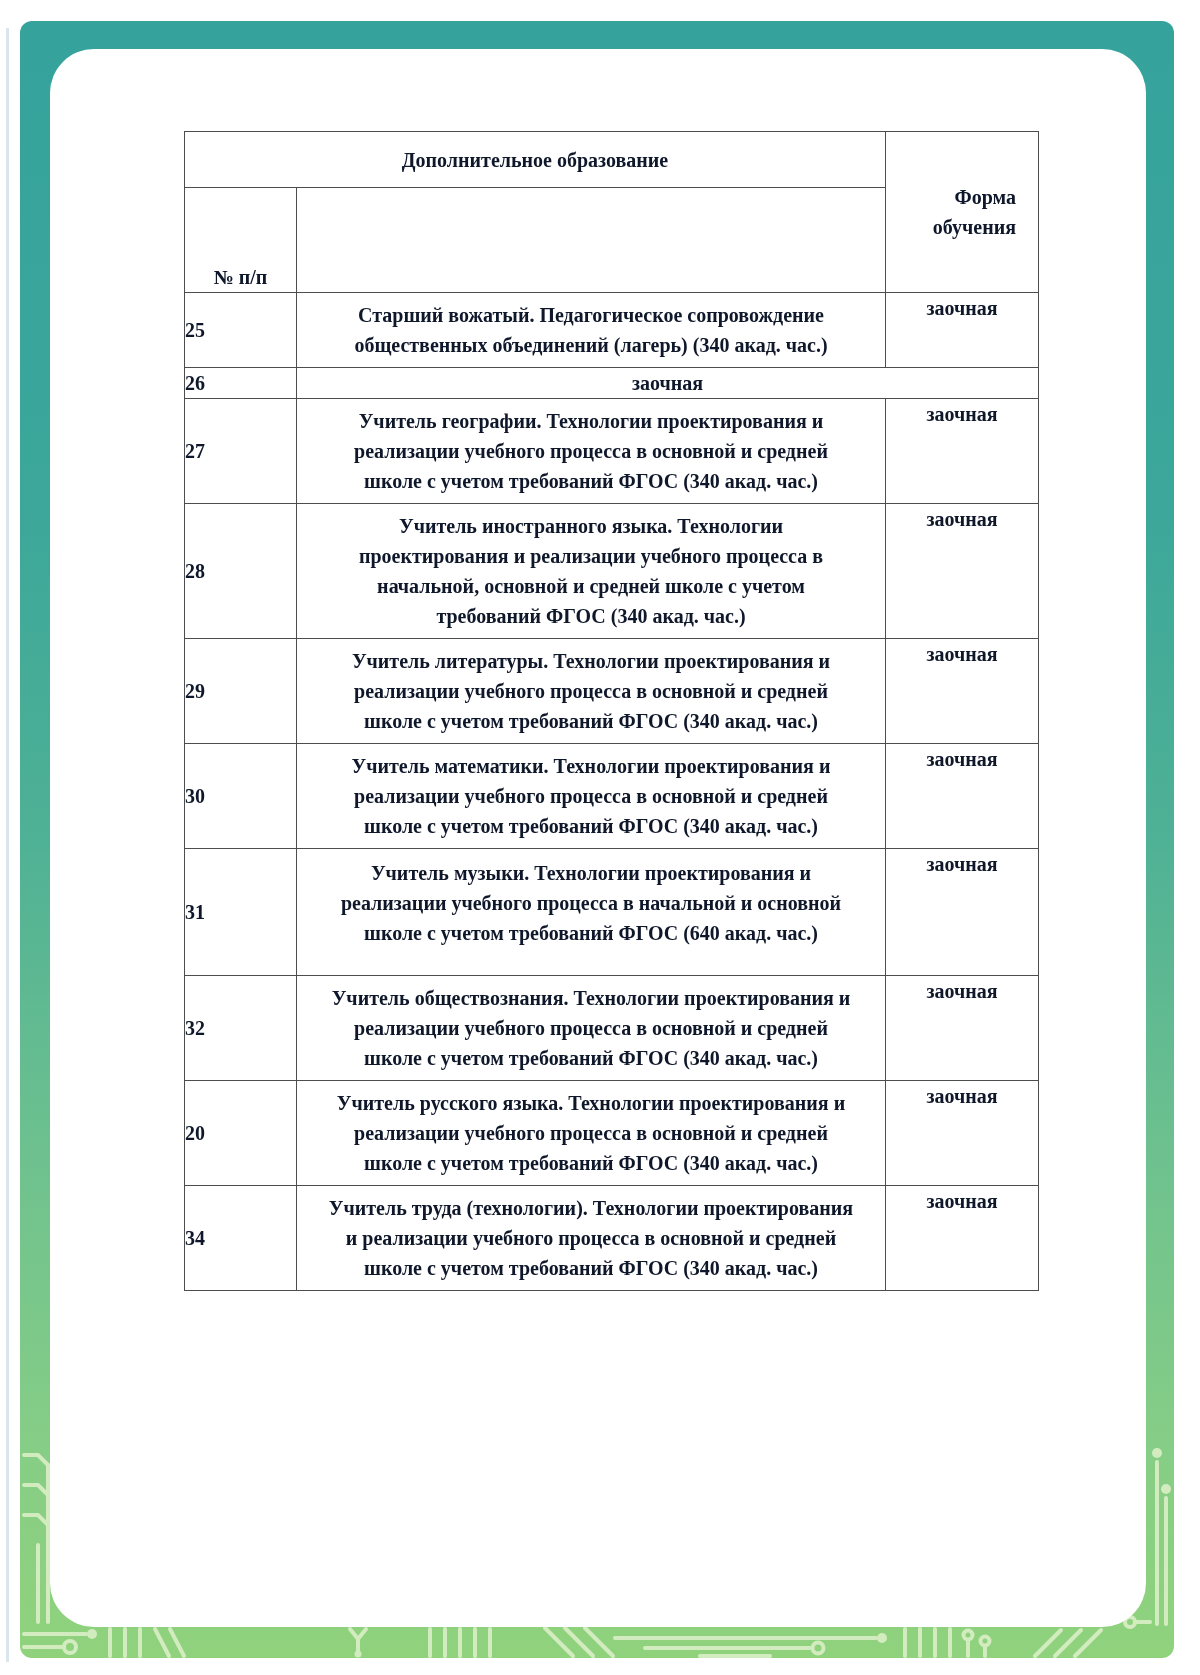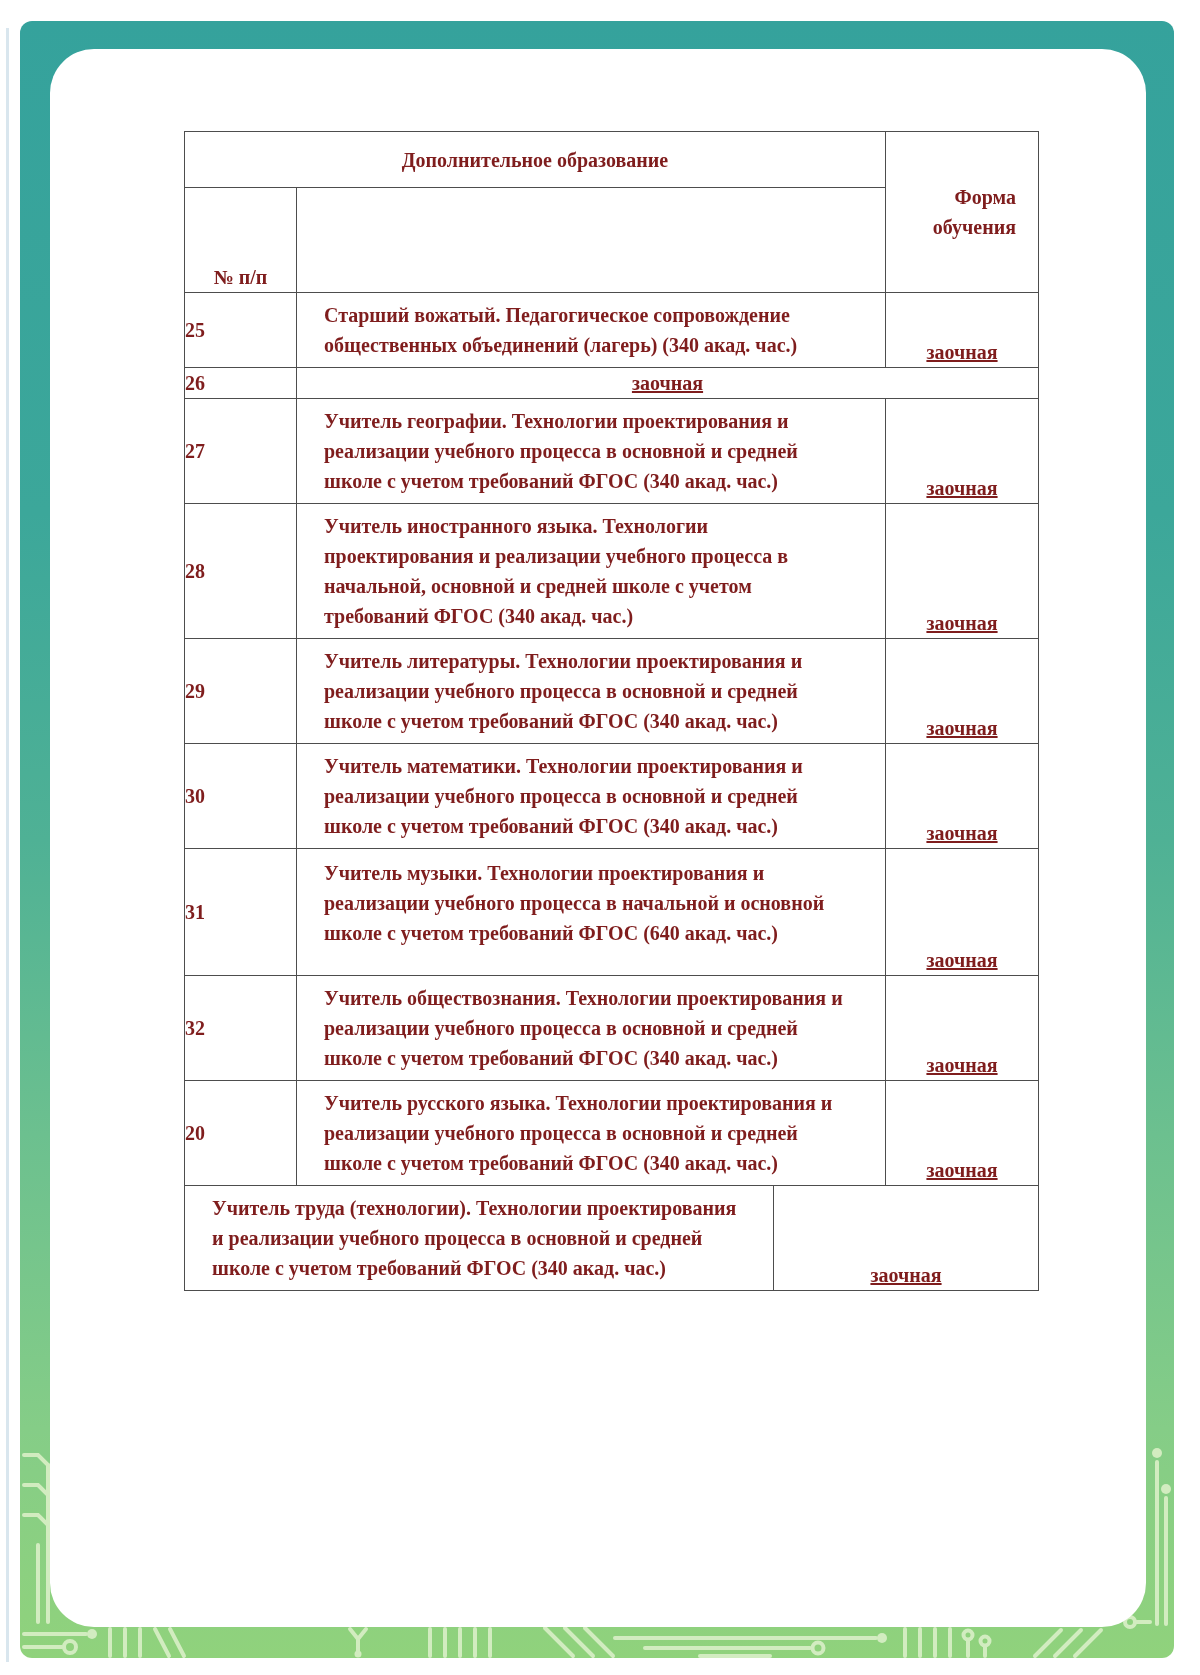--- a/index.html
+++ b/index.html
@@ -27,7 +27,7 @@
   .tbl{
     position:absolute;left:184px;top:131px;width:855px;
     border:1.4px solid #4d4d4d;box-sizing:border-box;
-    color:#7f1d1d;font-weight:bold;font-size:20px;line-height:30px;
+    color:#0f172a;font-weight:bold;font-size:20px;line-height:30px;
   }
   .hdr{display:flex;border-bottom:1px solid #4d4d4d;}
   .hdr-left{width:700px;border-right:1px solid #4d4d4d;display:flex;flex-direction:column;}

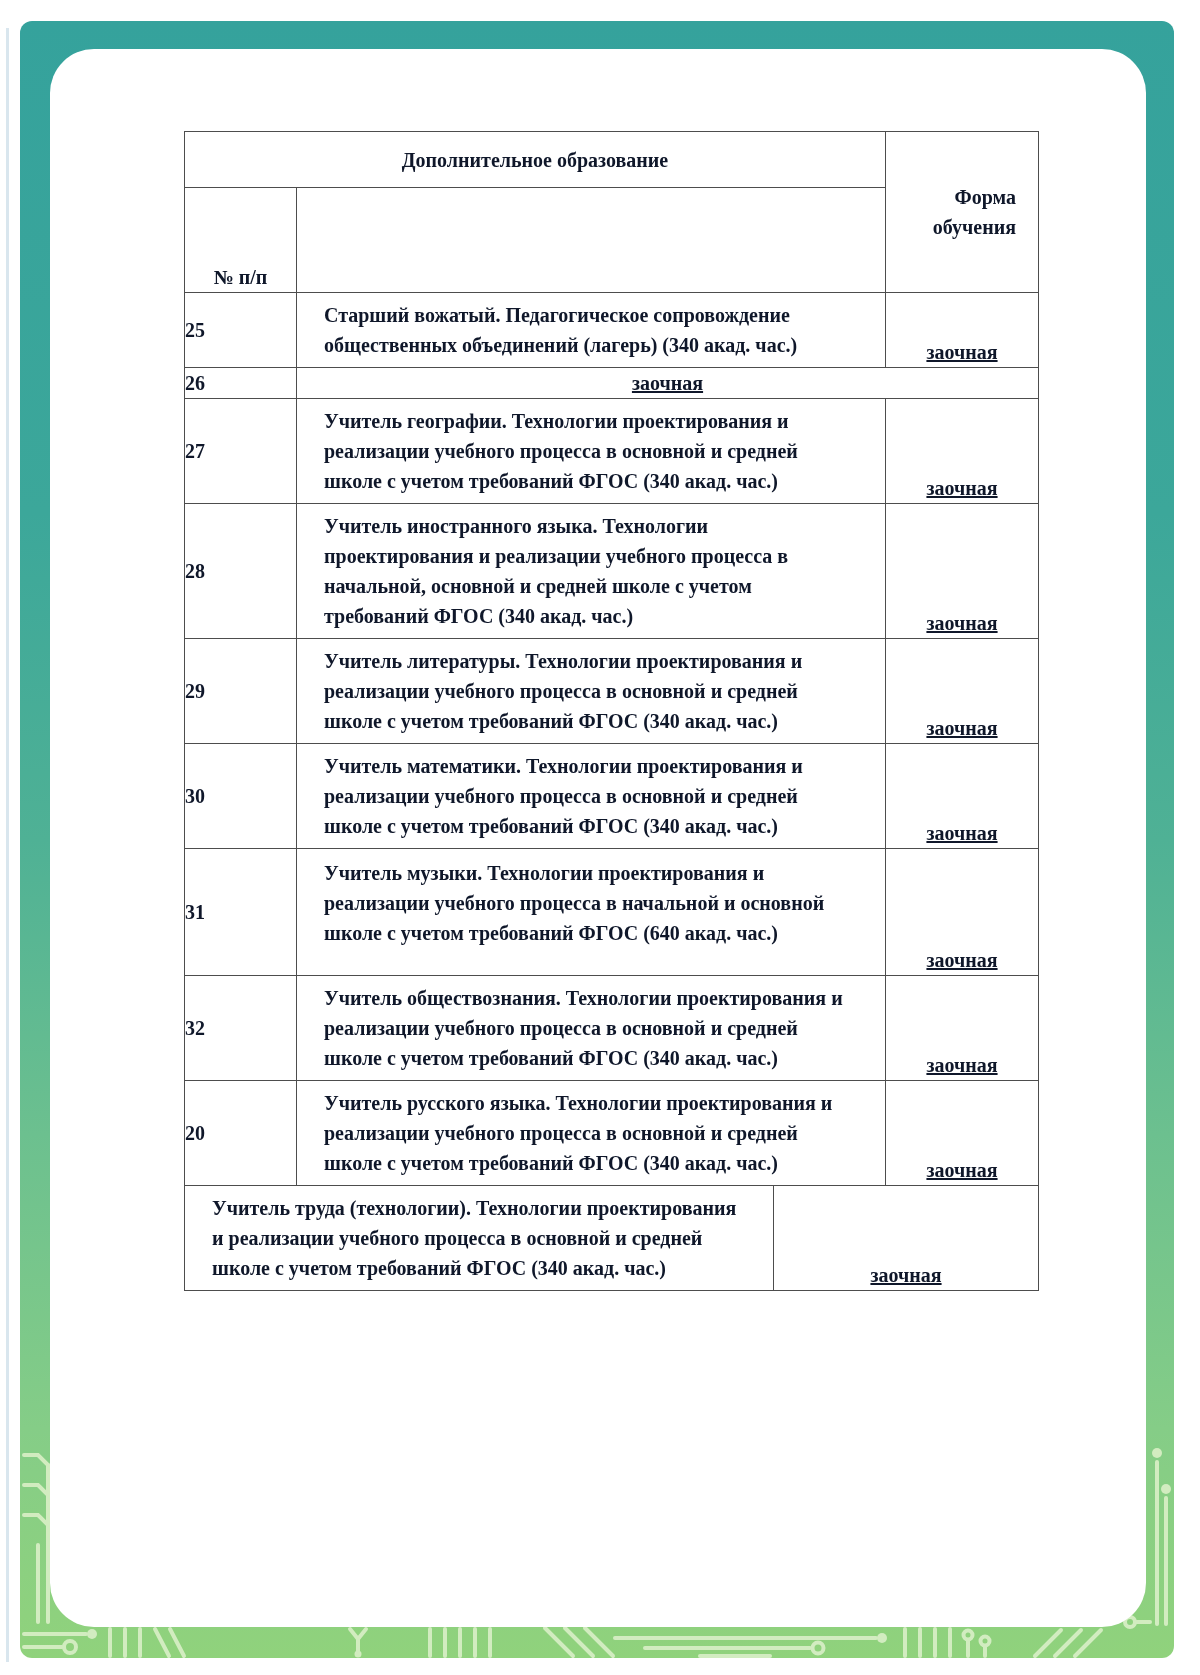--- a/index.html
+++ b/index.html
@@ -41,7 +41,7 @@
   .rows .table-row:last-child{border-bottom:none;}
   .cell-num{width:111px;border-right:1px solid #4d4d4d;display:flex;align-items:center;flex:none;}
   .cell-prog{width:588px;border-right:1px solid #4d4d4d;display:flex;align-items:center;justify-content:center;
-    padding:7px 27px;box-sizing:content-box;flex:none;width:534px;}
+    text-align:center;padding:7px 27px;box-sizing:content-box;flex:none;width:534px;}
   .cell-form{flex:1;display:flex;align-items:flex-end;justify-content:center;text-align:center;text-decoration:underline;}
   
   .rows .table-row:nth-child(7){height:126px;overflow:hidden;}

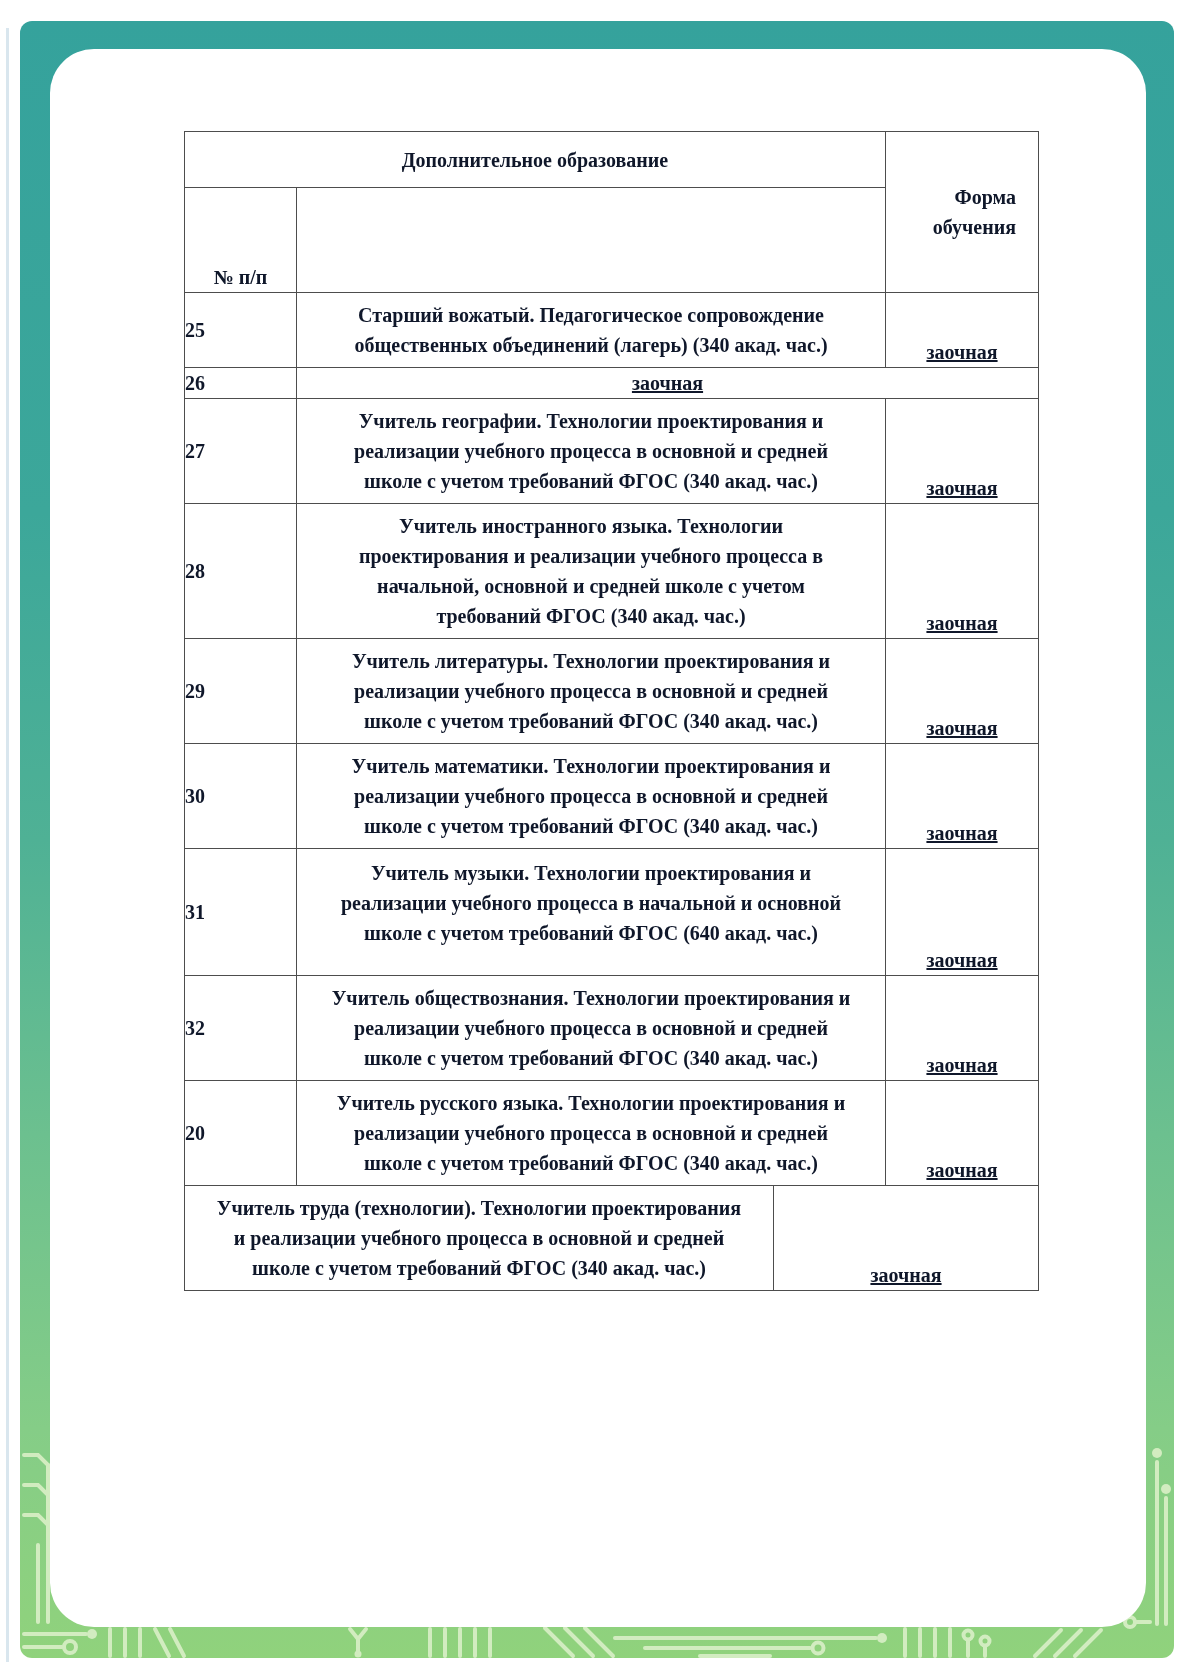--- a/index.html
+++ b/index.html
@@ -42,7 +42,7 @@
   .cell-num{width:111px;border-right:1px solid #4d4d4d;display:flex;align-items:center;flex:none;}
   .cell-prog{width:588px;border-right:1px solid #4d4d4d;display:flex;align-items:center;justify-content:center;
     text-align:center;padding:7px 27px;box-sizing:content-box;flex:none;width:534px;}
-  .cell-form{flex:1;display:flex;align-items:flex-end;justify-content:center;text-align:center;text-decoration:underline;}
+  .cell-form{flex:1;display:flex;align-items:flex-start;justify-content:center;text-align:center;}
   
   .rows .table-row:nth-child(7){height:126px;overflow:hidden;}
   .rows .table-row:nth-child(7) .cell-prog{align-items:flex-start;padding-top:9px;}

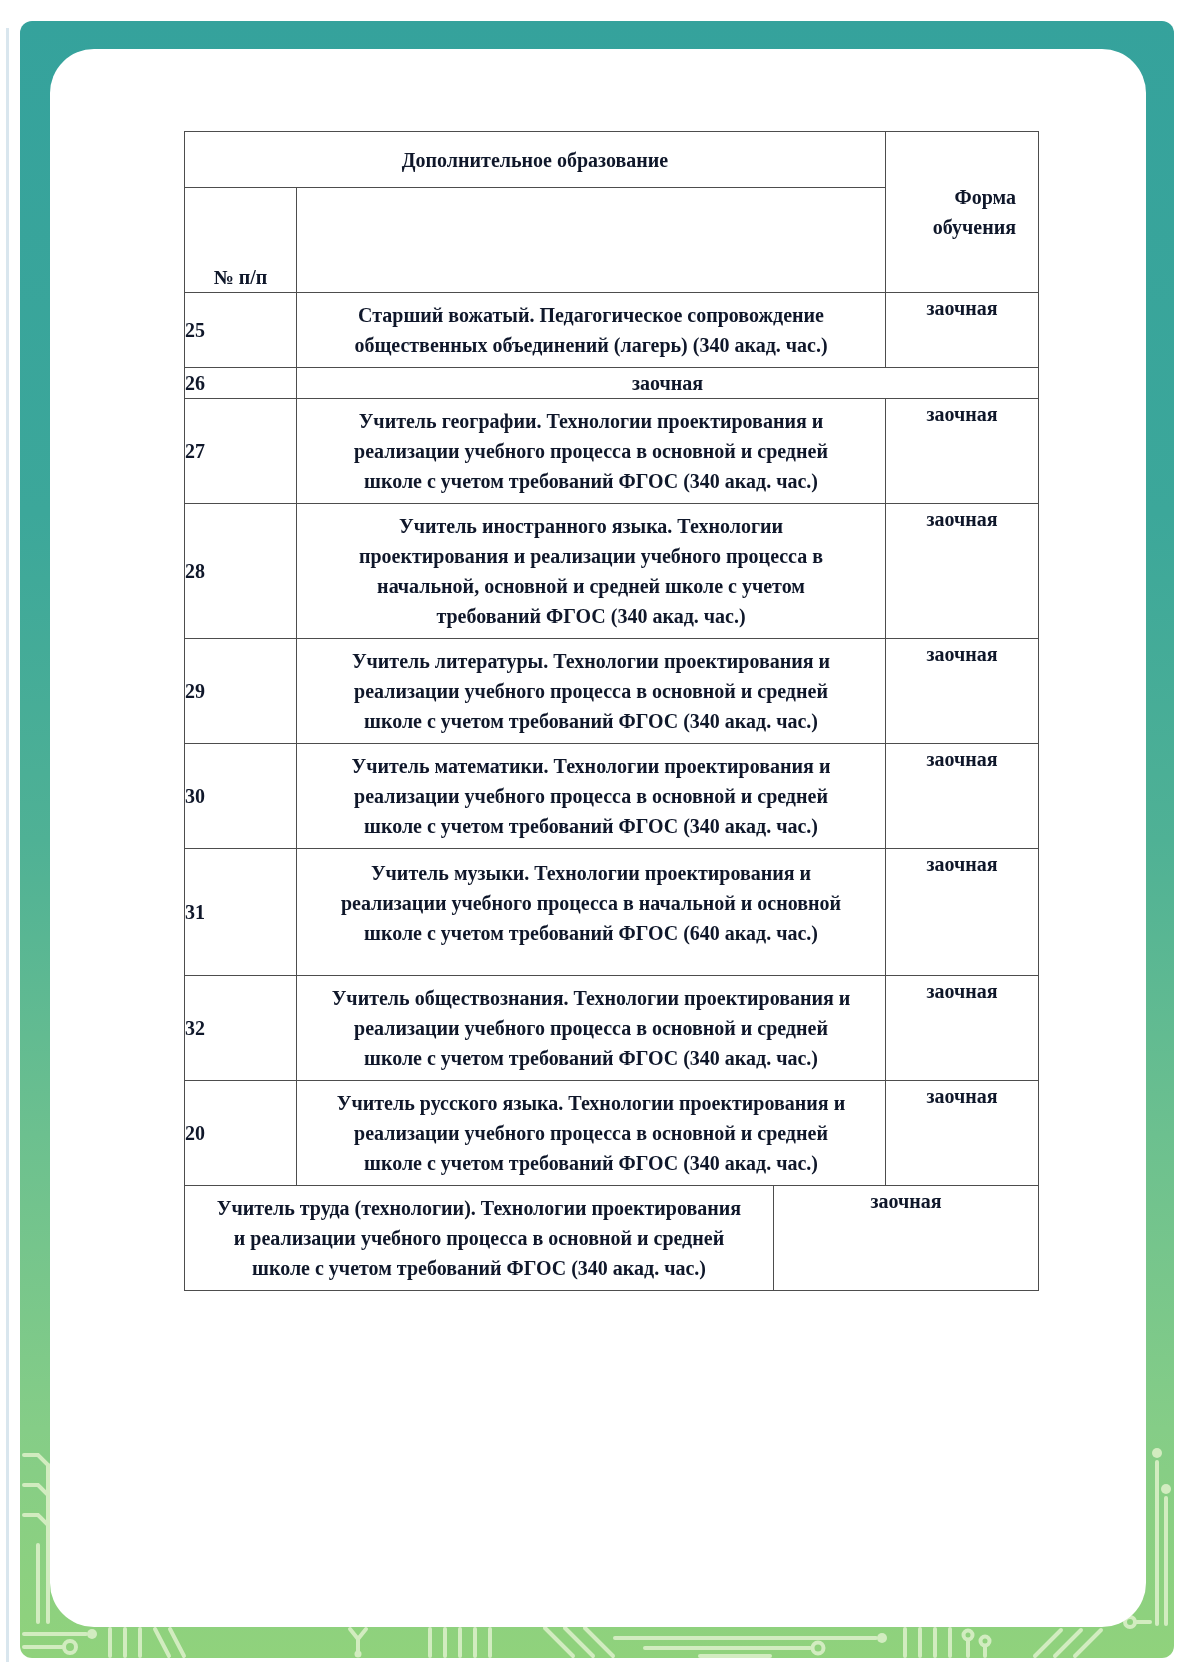--- a/index.html
+++ b/index.html
@@ -241,6 +241,9 @@
     </div>
 
     <div class="table-row">
+      <div class="cell-num">
+        <span>34</span>
+      </div>
       <div class="cell-prog">
         <span>Учитель труда (технологии). Технологии проектирования и реализации учебного процесса в основной и средней школе с учетом требований ФГОС (340 акад. час.)</span>
       </div>

